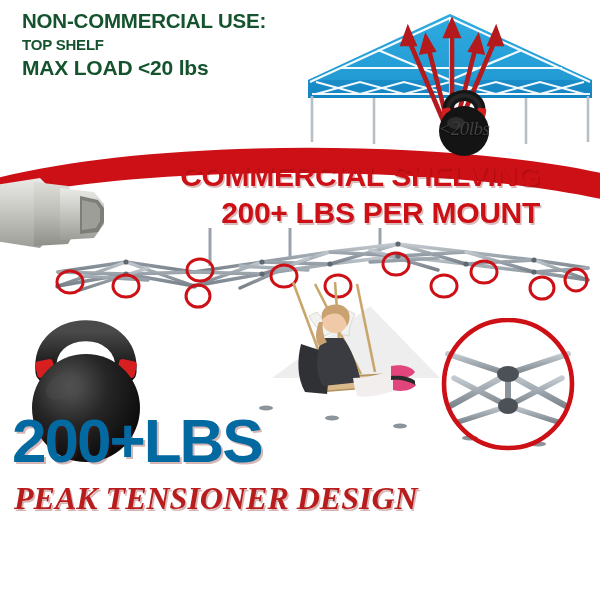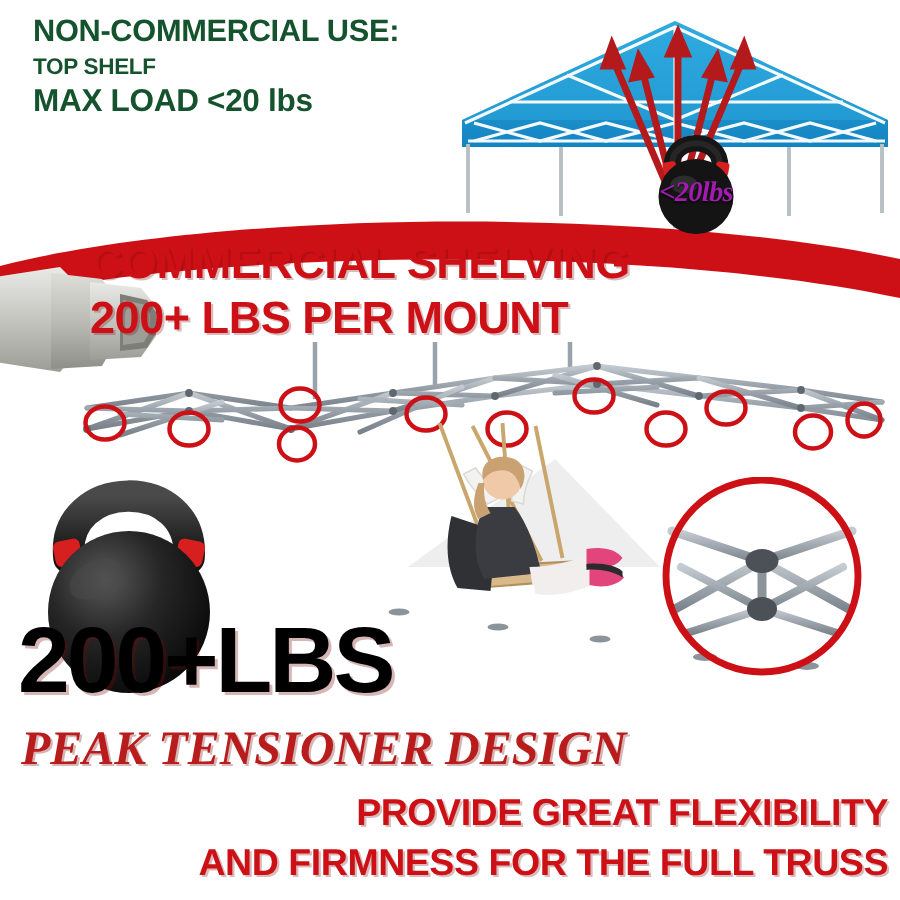--- a/index.html
+++ b/index.html
@@ -73,9 +73,9 @@
     top: 118px;
     width: 96px;
     text-align: center;
-    color: #a21caf;
+    color: #404040;
     font-size: 19px;
-    font-weight: bold;
+    font-weight: normal;
     font-style: italic;
     font-family: "Liberation Serif", serif;
     letter-spacing: -0.5px;

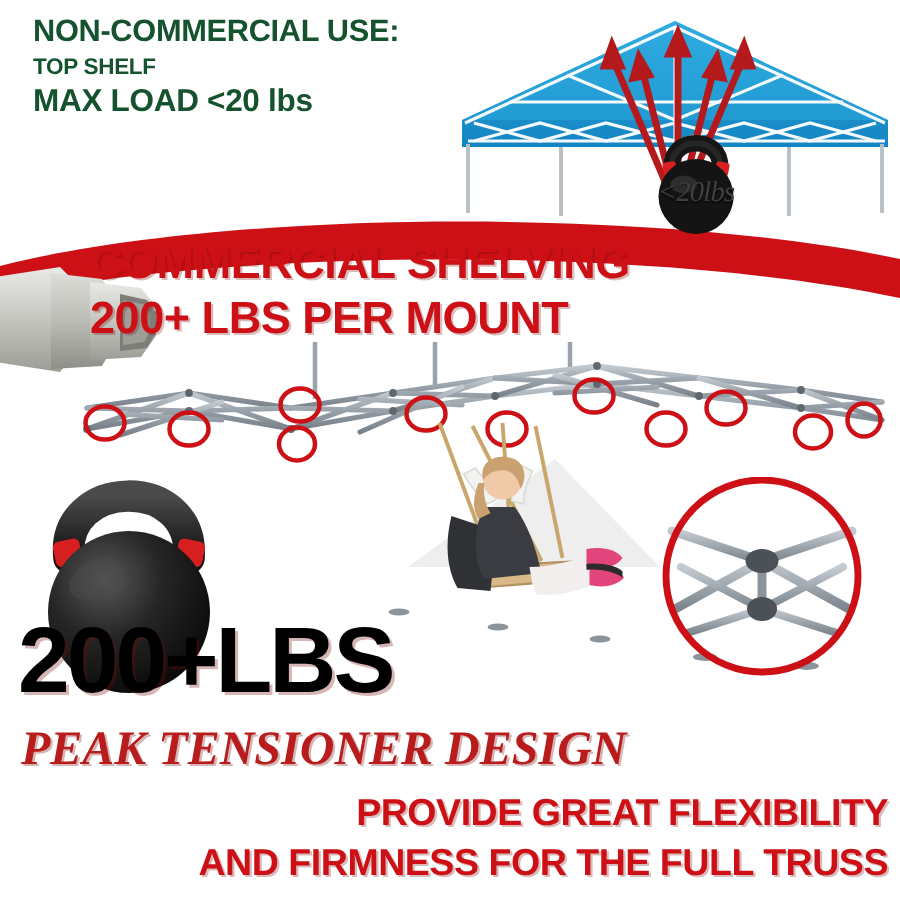--- a/index.html
+++ b/index.html
@@ -100,7 +100,7 @@
     left: 60px;
     top: 158px;
     width: 480px;
-    text-align: left;
+    text-align: right;
     z-index: 34;
   }
   .headline-red .hl {

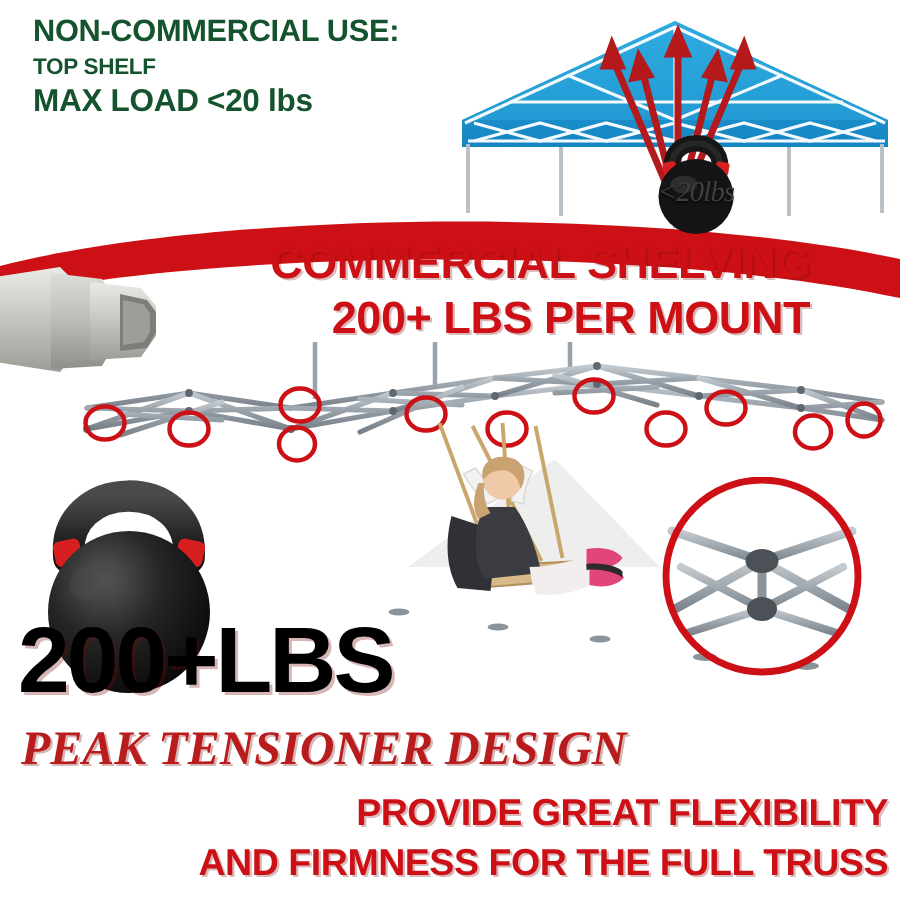--- a/index.html
+++ b/index.html
@@ -160,7 +160,7 @@
     top: 410px;
     font-size: 62px;
     font-weight: bold;
-    color: #000000;
+    color: #0369a1;
     letter-spacing: -2px;
     line-height: 1;
     z-index: 34;

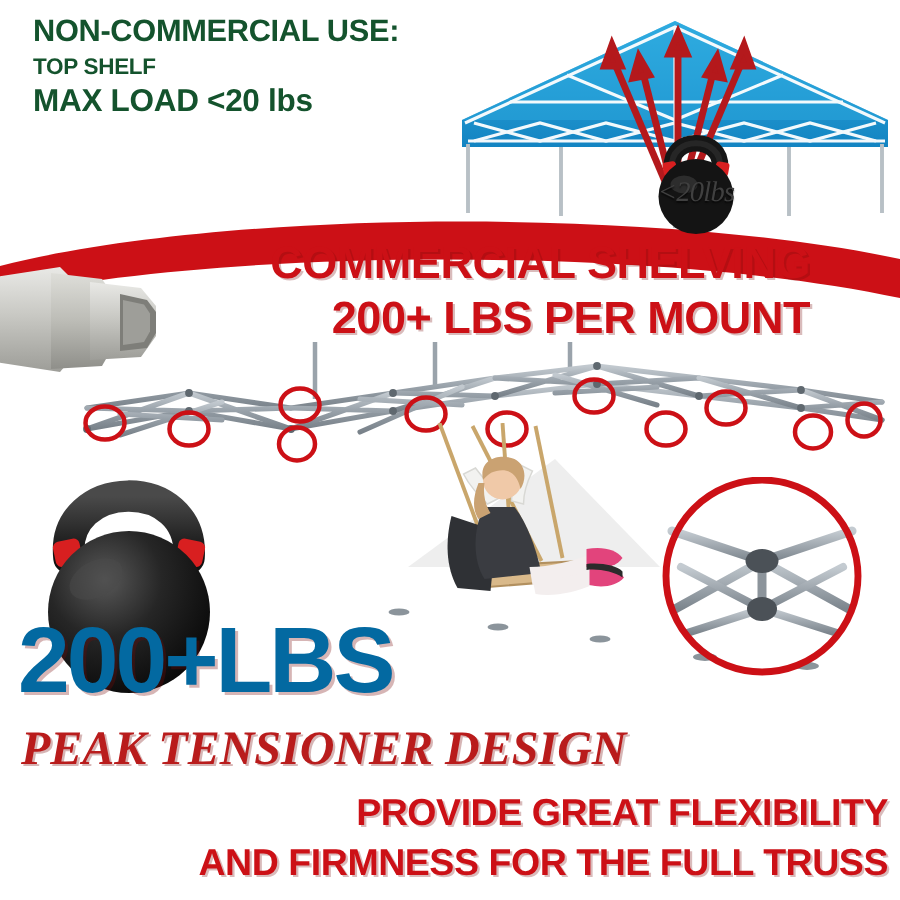--- a/index.html
+++ b/index.html
@@ -471,10 +471,6 @@
 
   <div class="peak-line">PEAK TENSIONER DESIGN</div>
 
-  <div class="bottom-lines">
-    <div class="bl">PROVIDE GREAT FLEXIBILITY</div>
-    <div class="bl">AND FIRMNESS FOR THE FULL TRUSS</div>
-  </div>
 
 </div>
 

